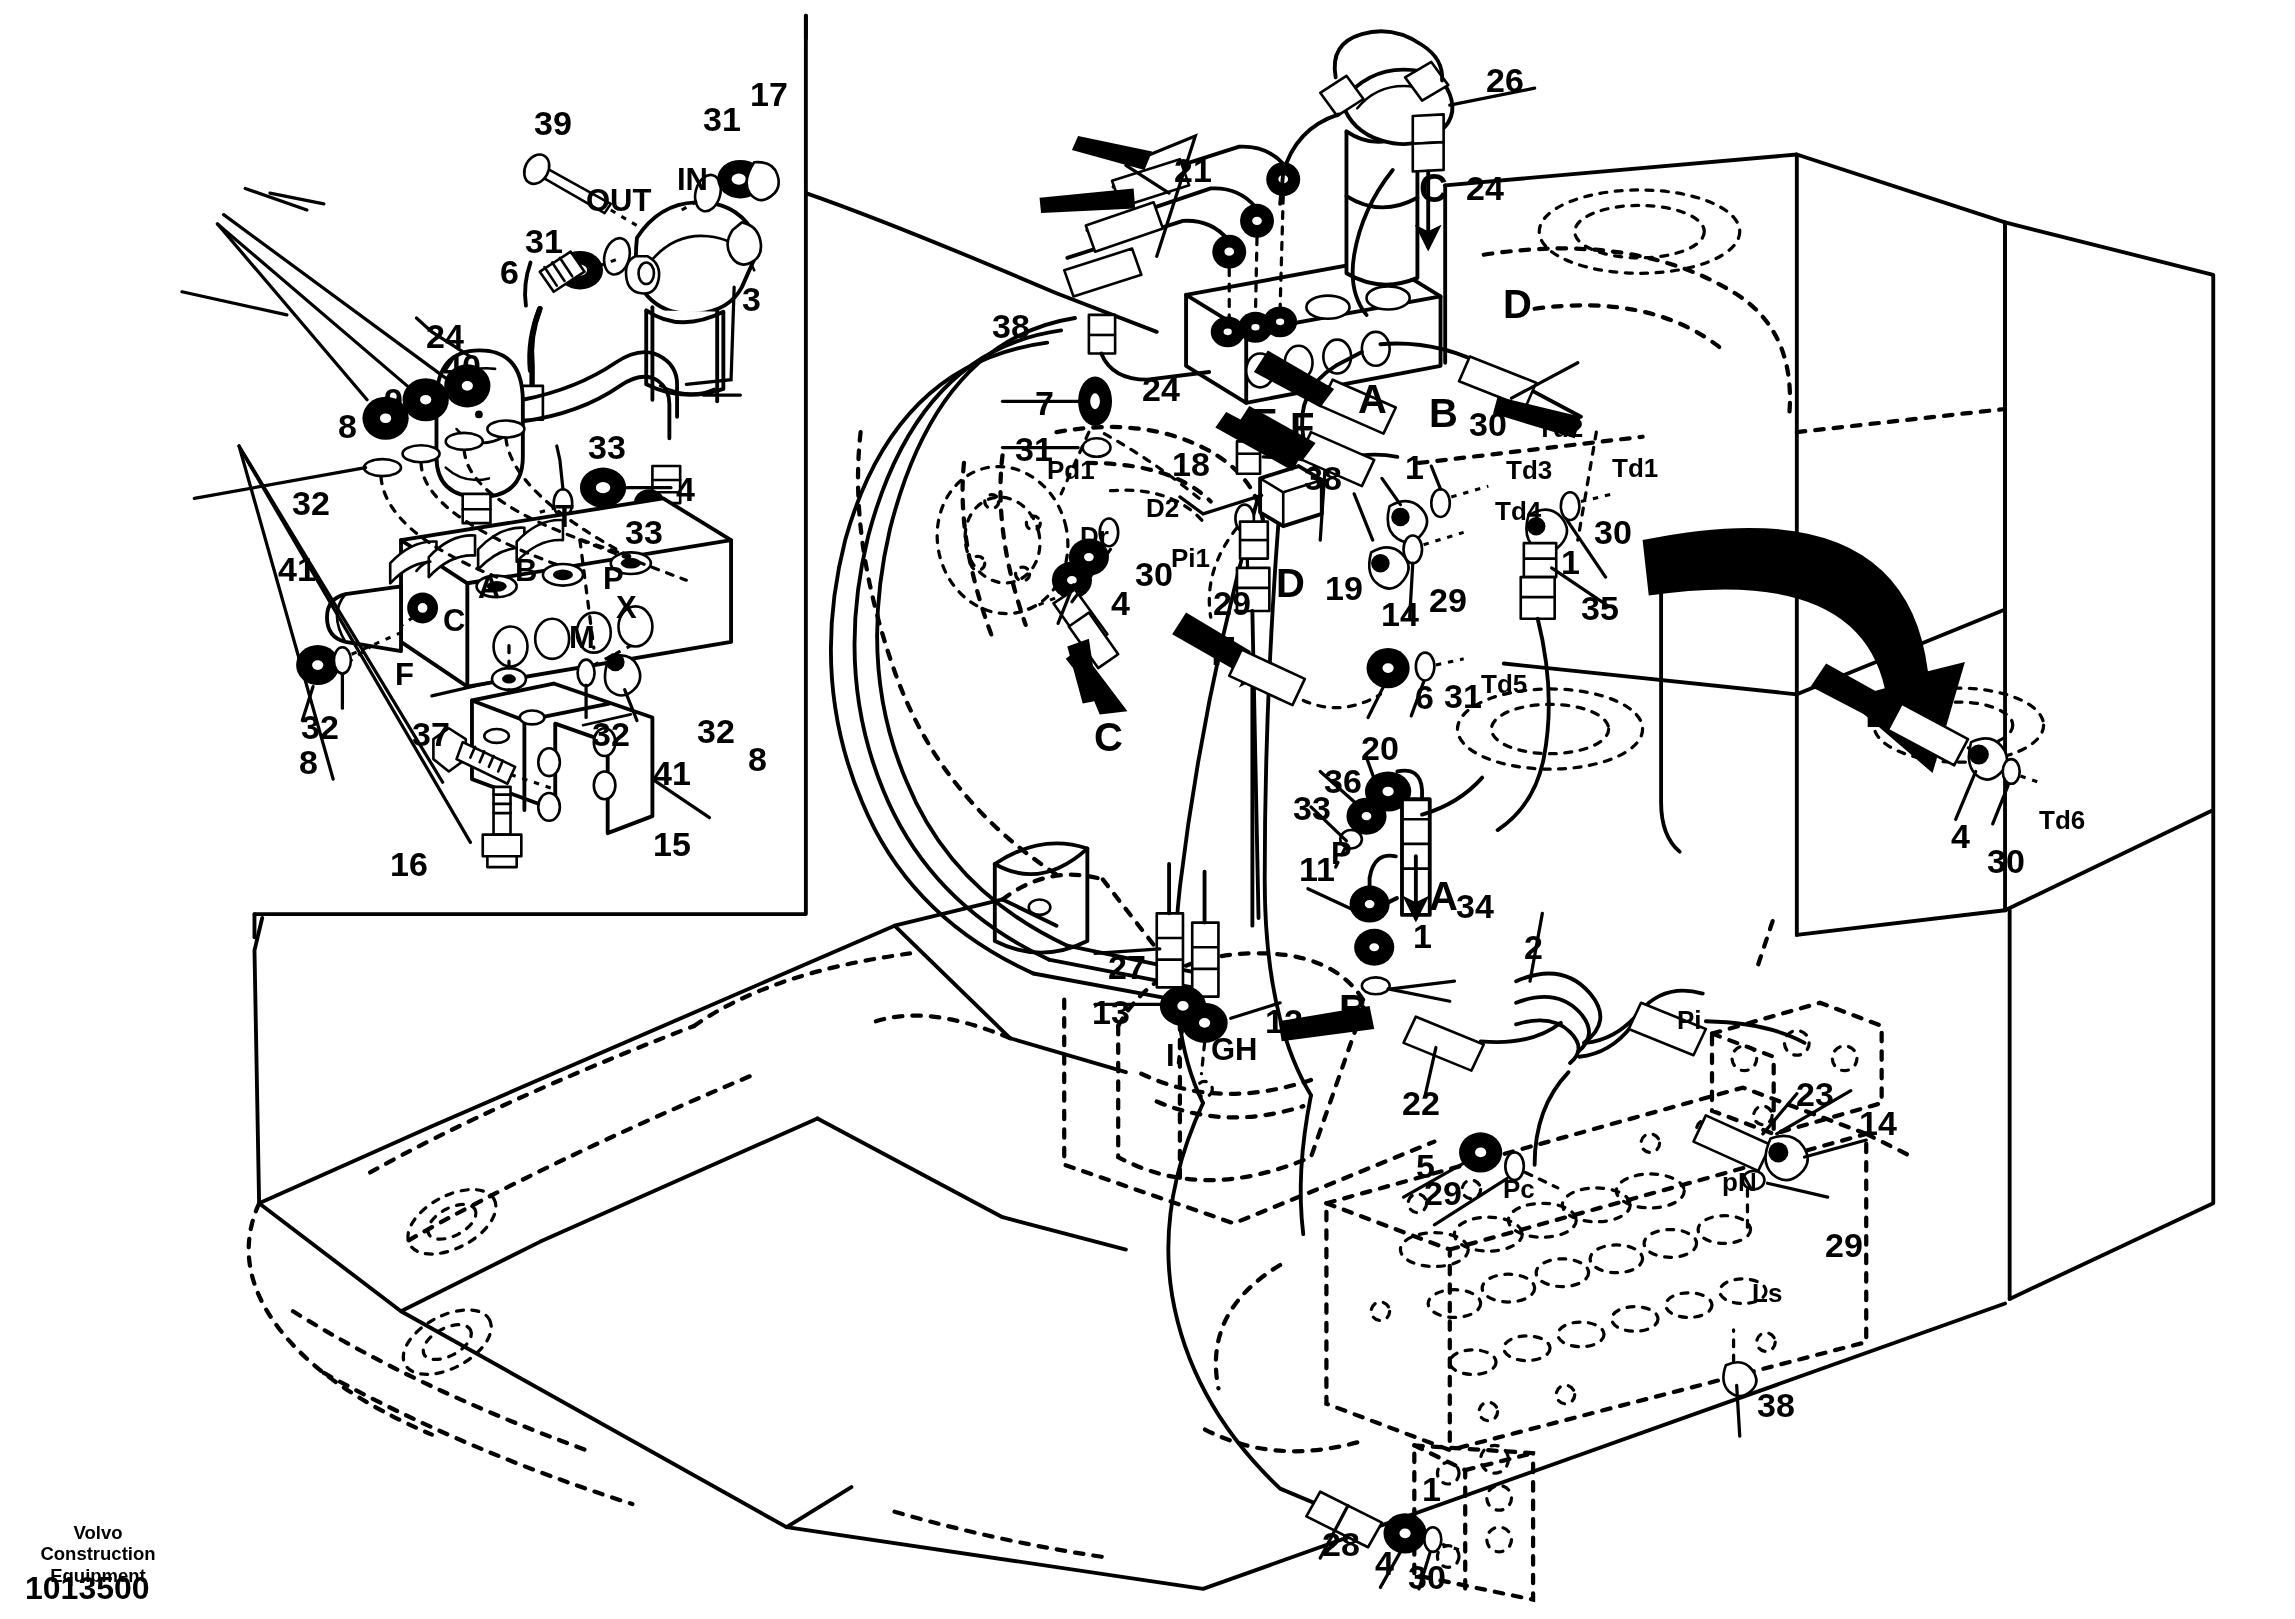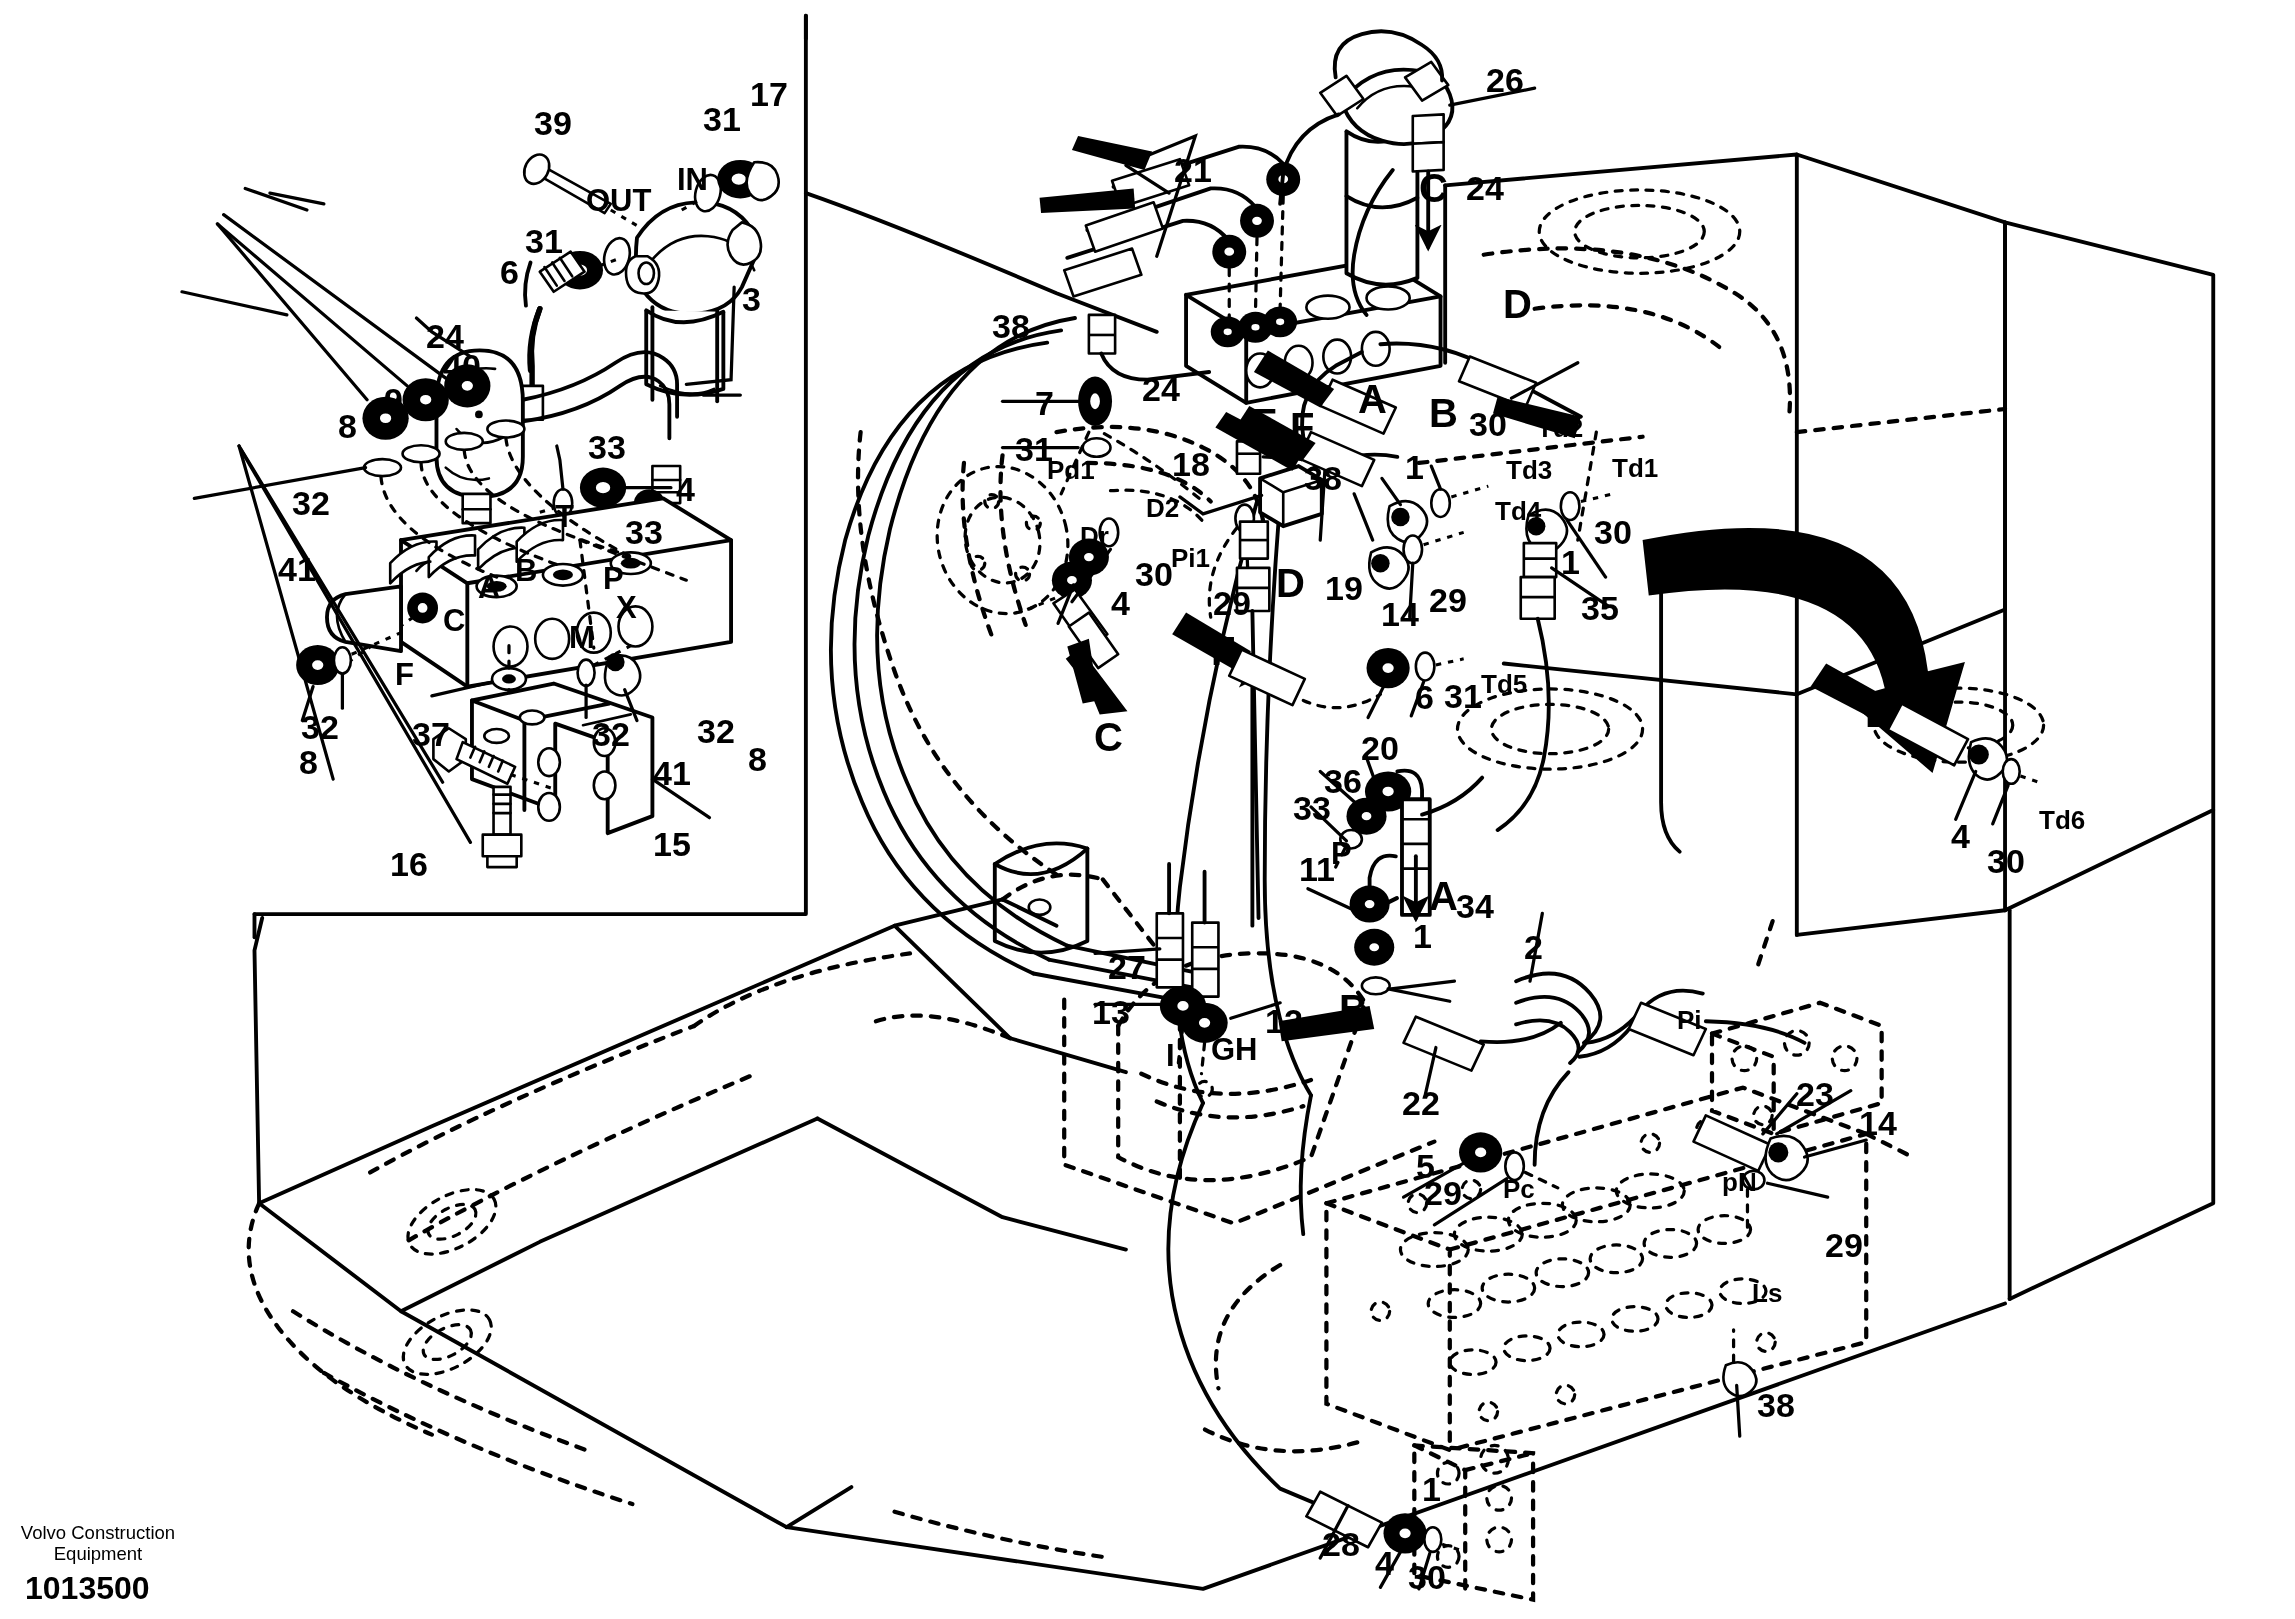--- a/index.html
+++ b/index.html
@@ -14,7 +14,7 @@
   .pt{font-size:26px;}         
   .big{font-size:40px;}        
   .footer-brand{position:absolute;left:17px;top:1522px;width:162px;text-align:center;
-       font-size:18.5px;font-weight:400;line-height:1.15;}
+       font-size:18.5px;font-weight:700;line-height:1.15;}
   .footer-num{position:absolute;left:17px;top:1570px;font-size:32px;font-weight:700;margin-left:8px;}
 </style>
 </head>

